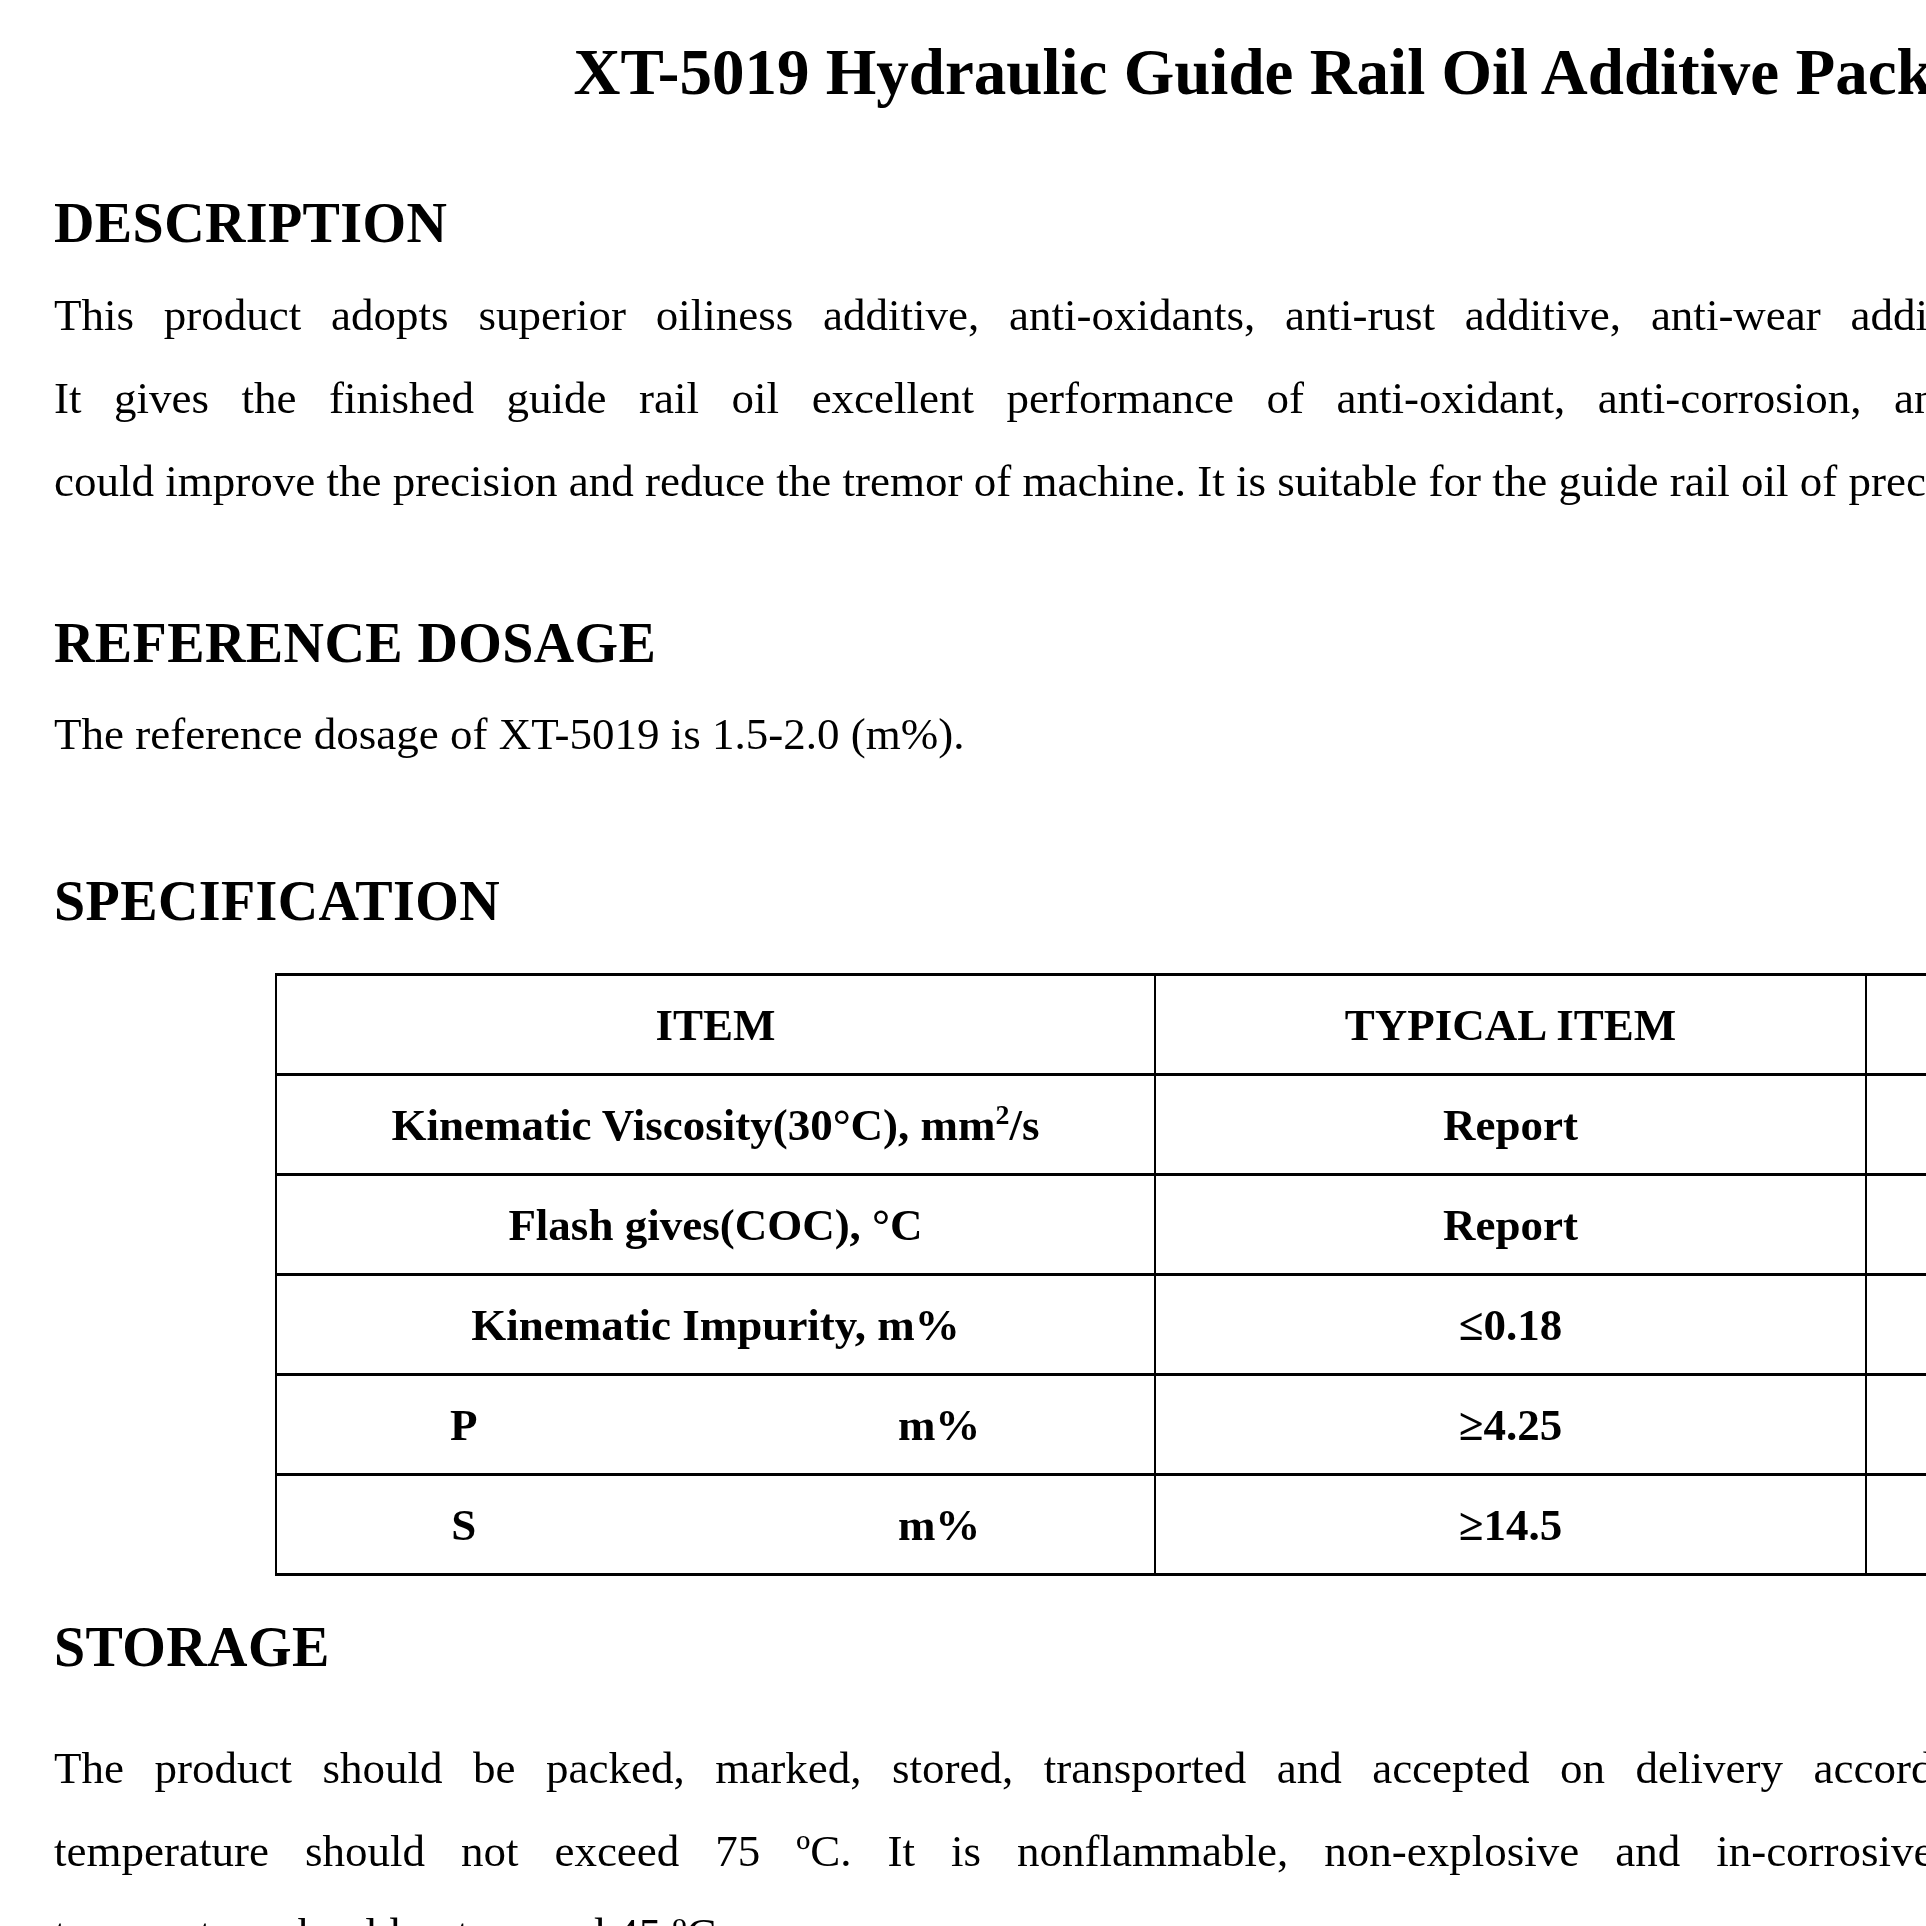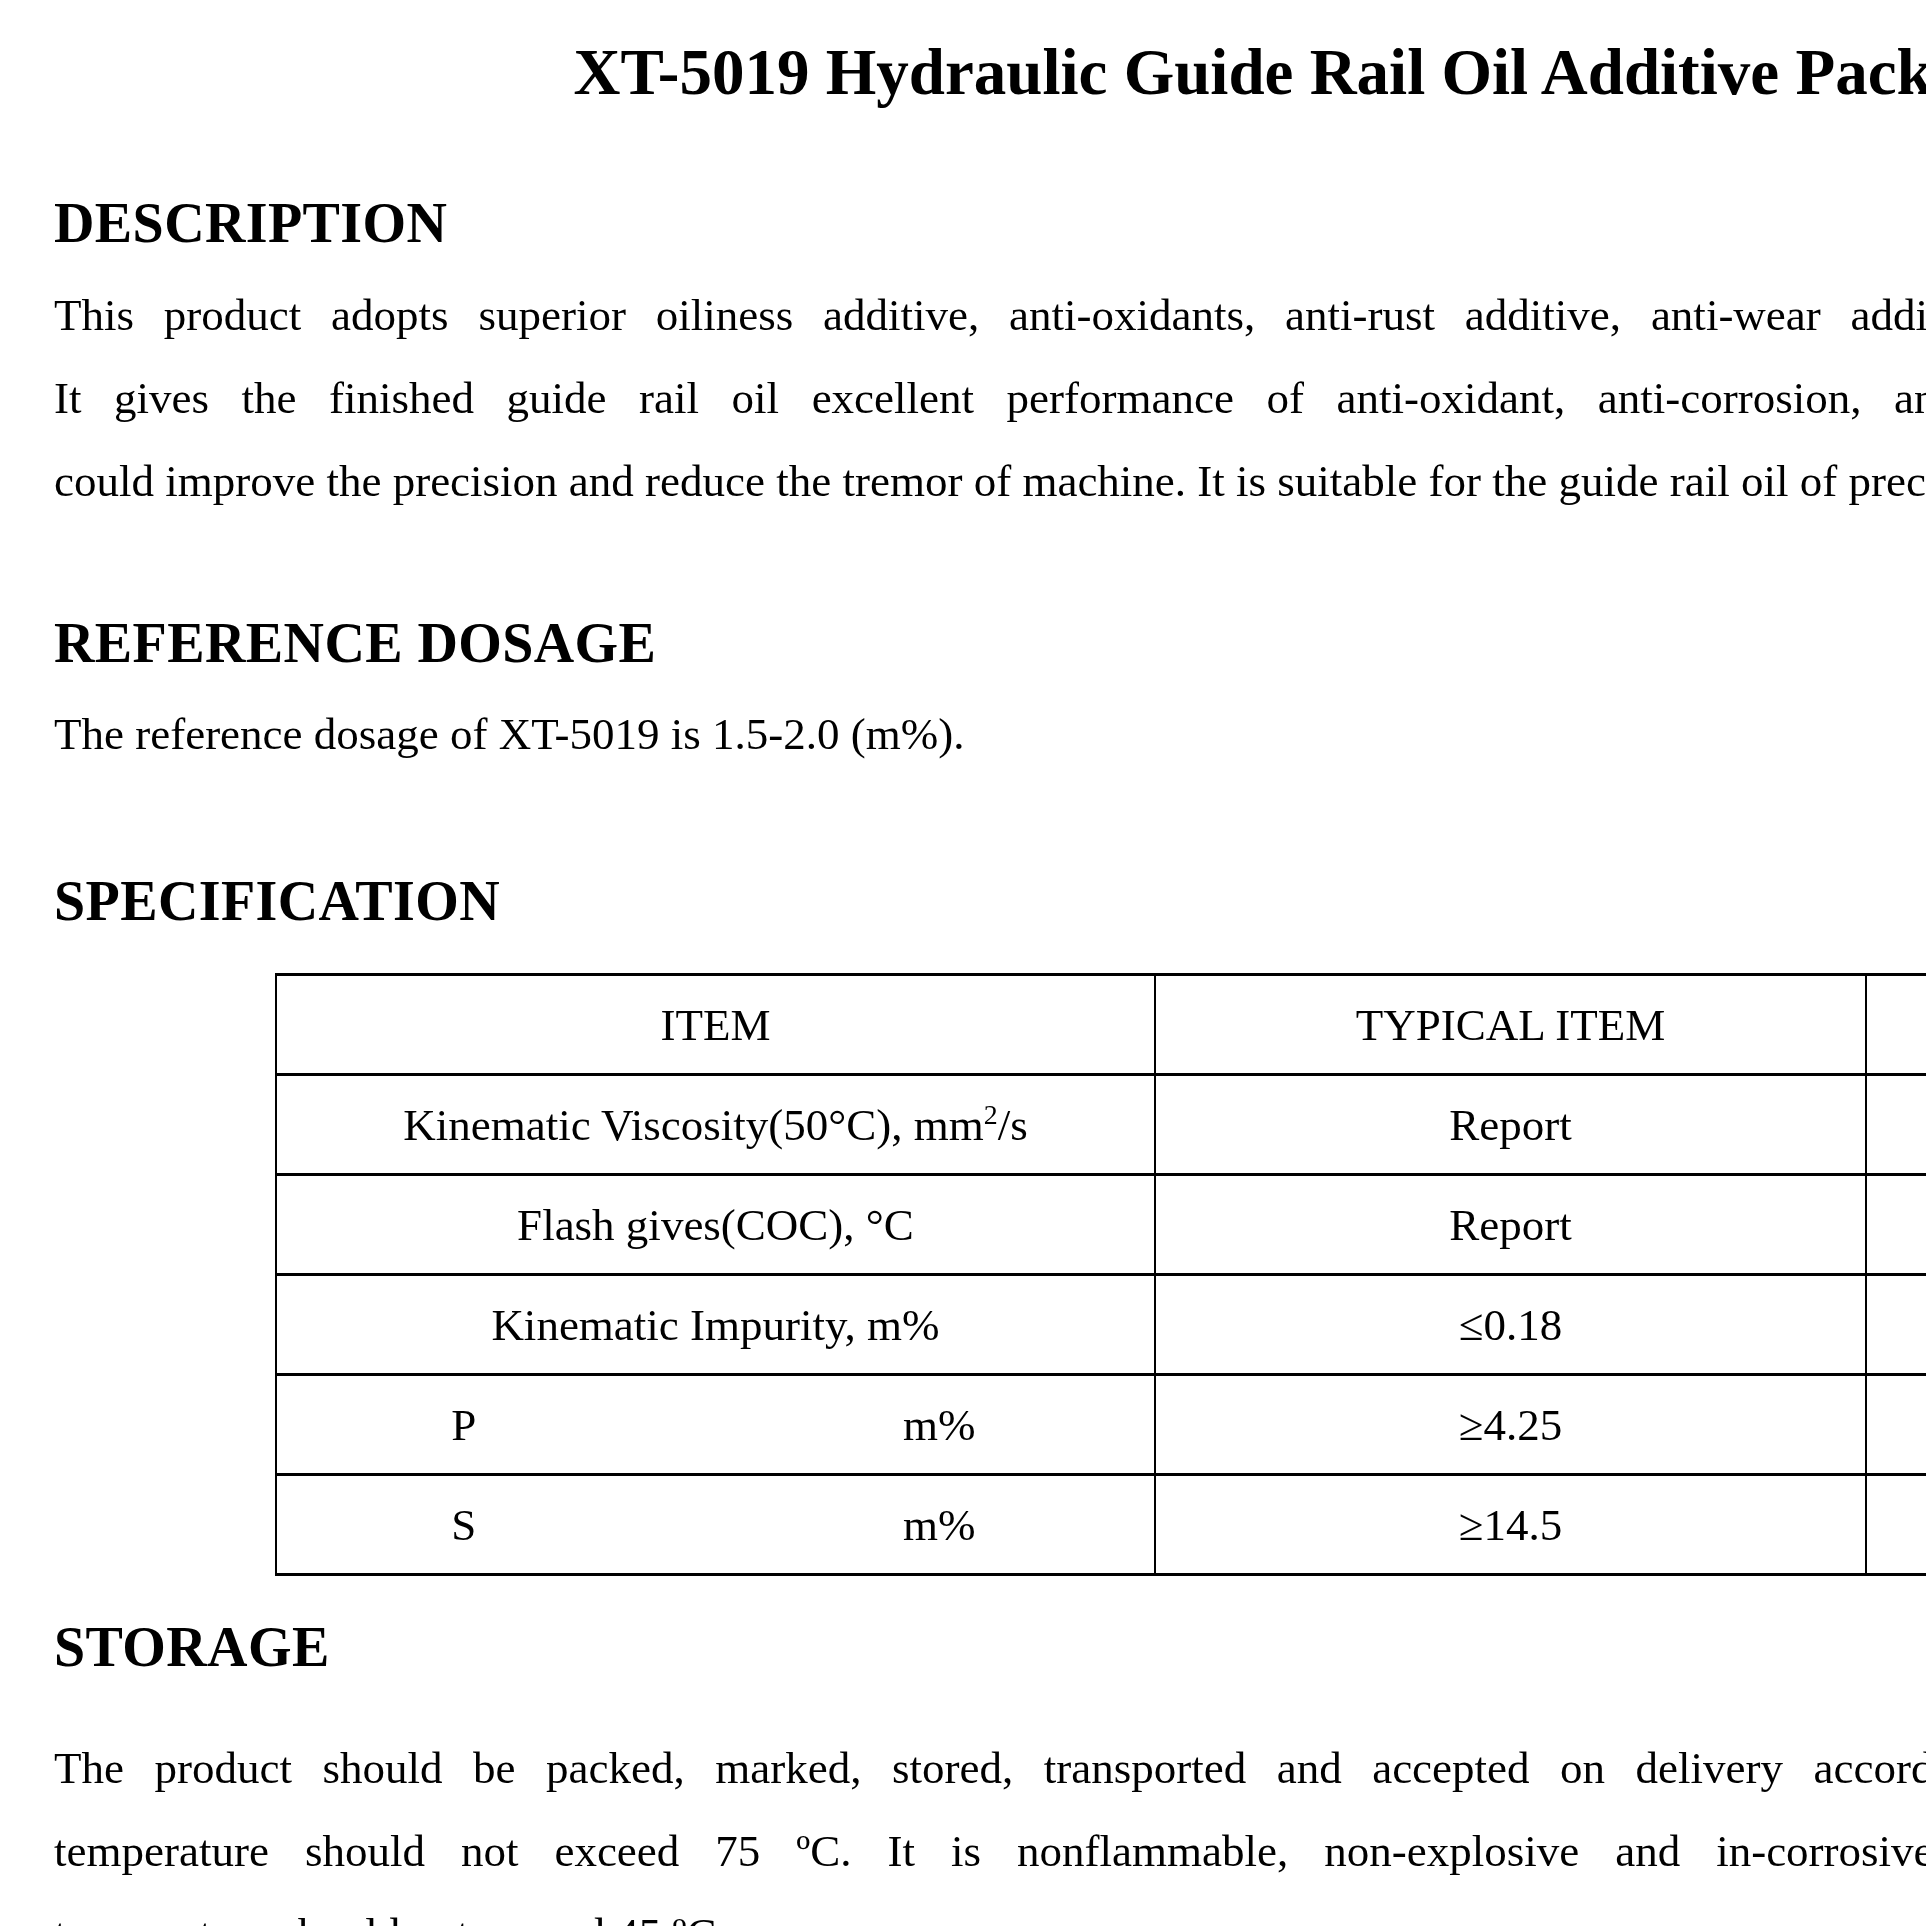--- a/index.html
+++ b/index.html
@@ -68,7 +68,7 @@
     padding: 0;
     text-align: center;
     vertical-align: middle;
-    font-weight: normal;
+    font-weight: bold;
   }
   .cell-split { position: relative; }
   .cell-split .pos-a {

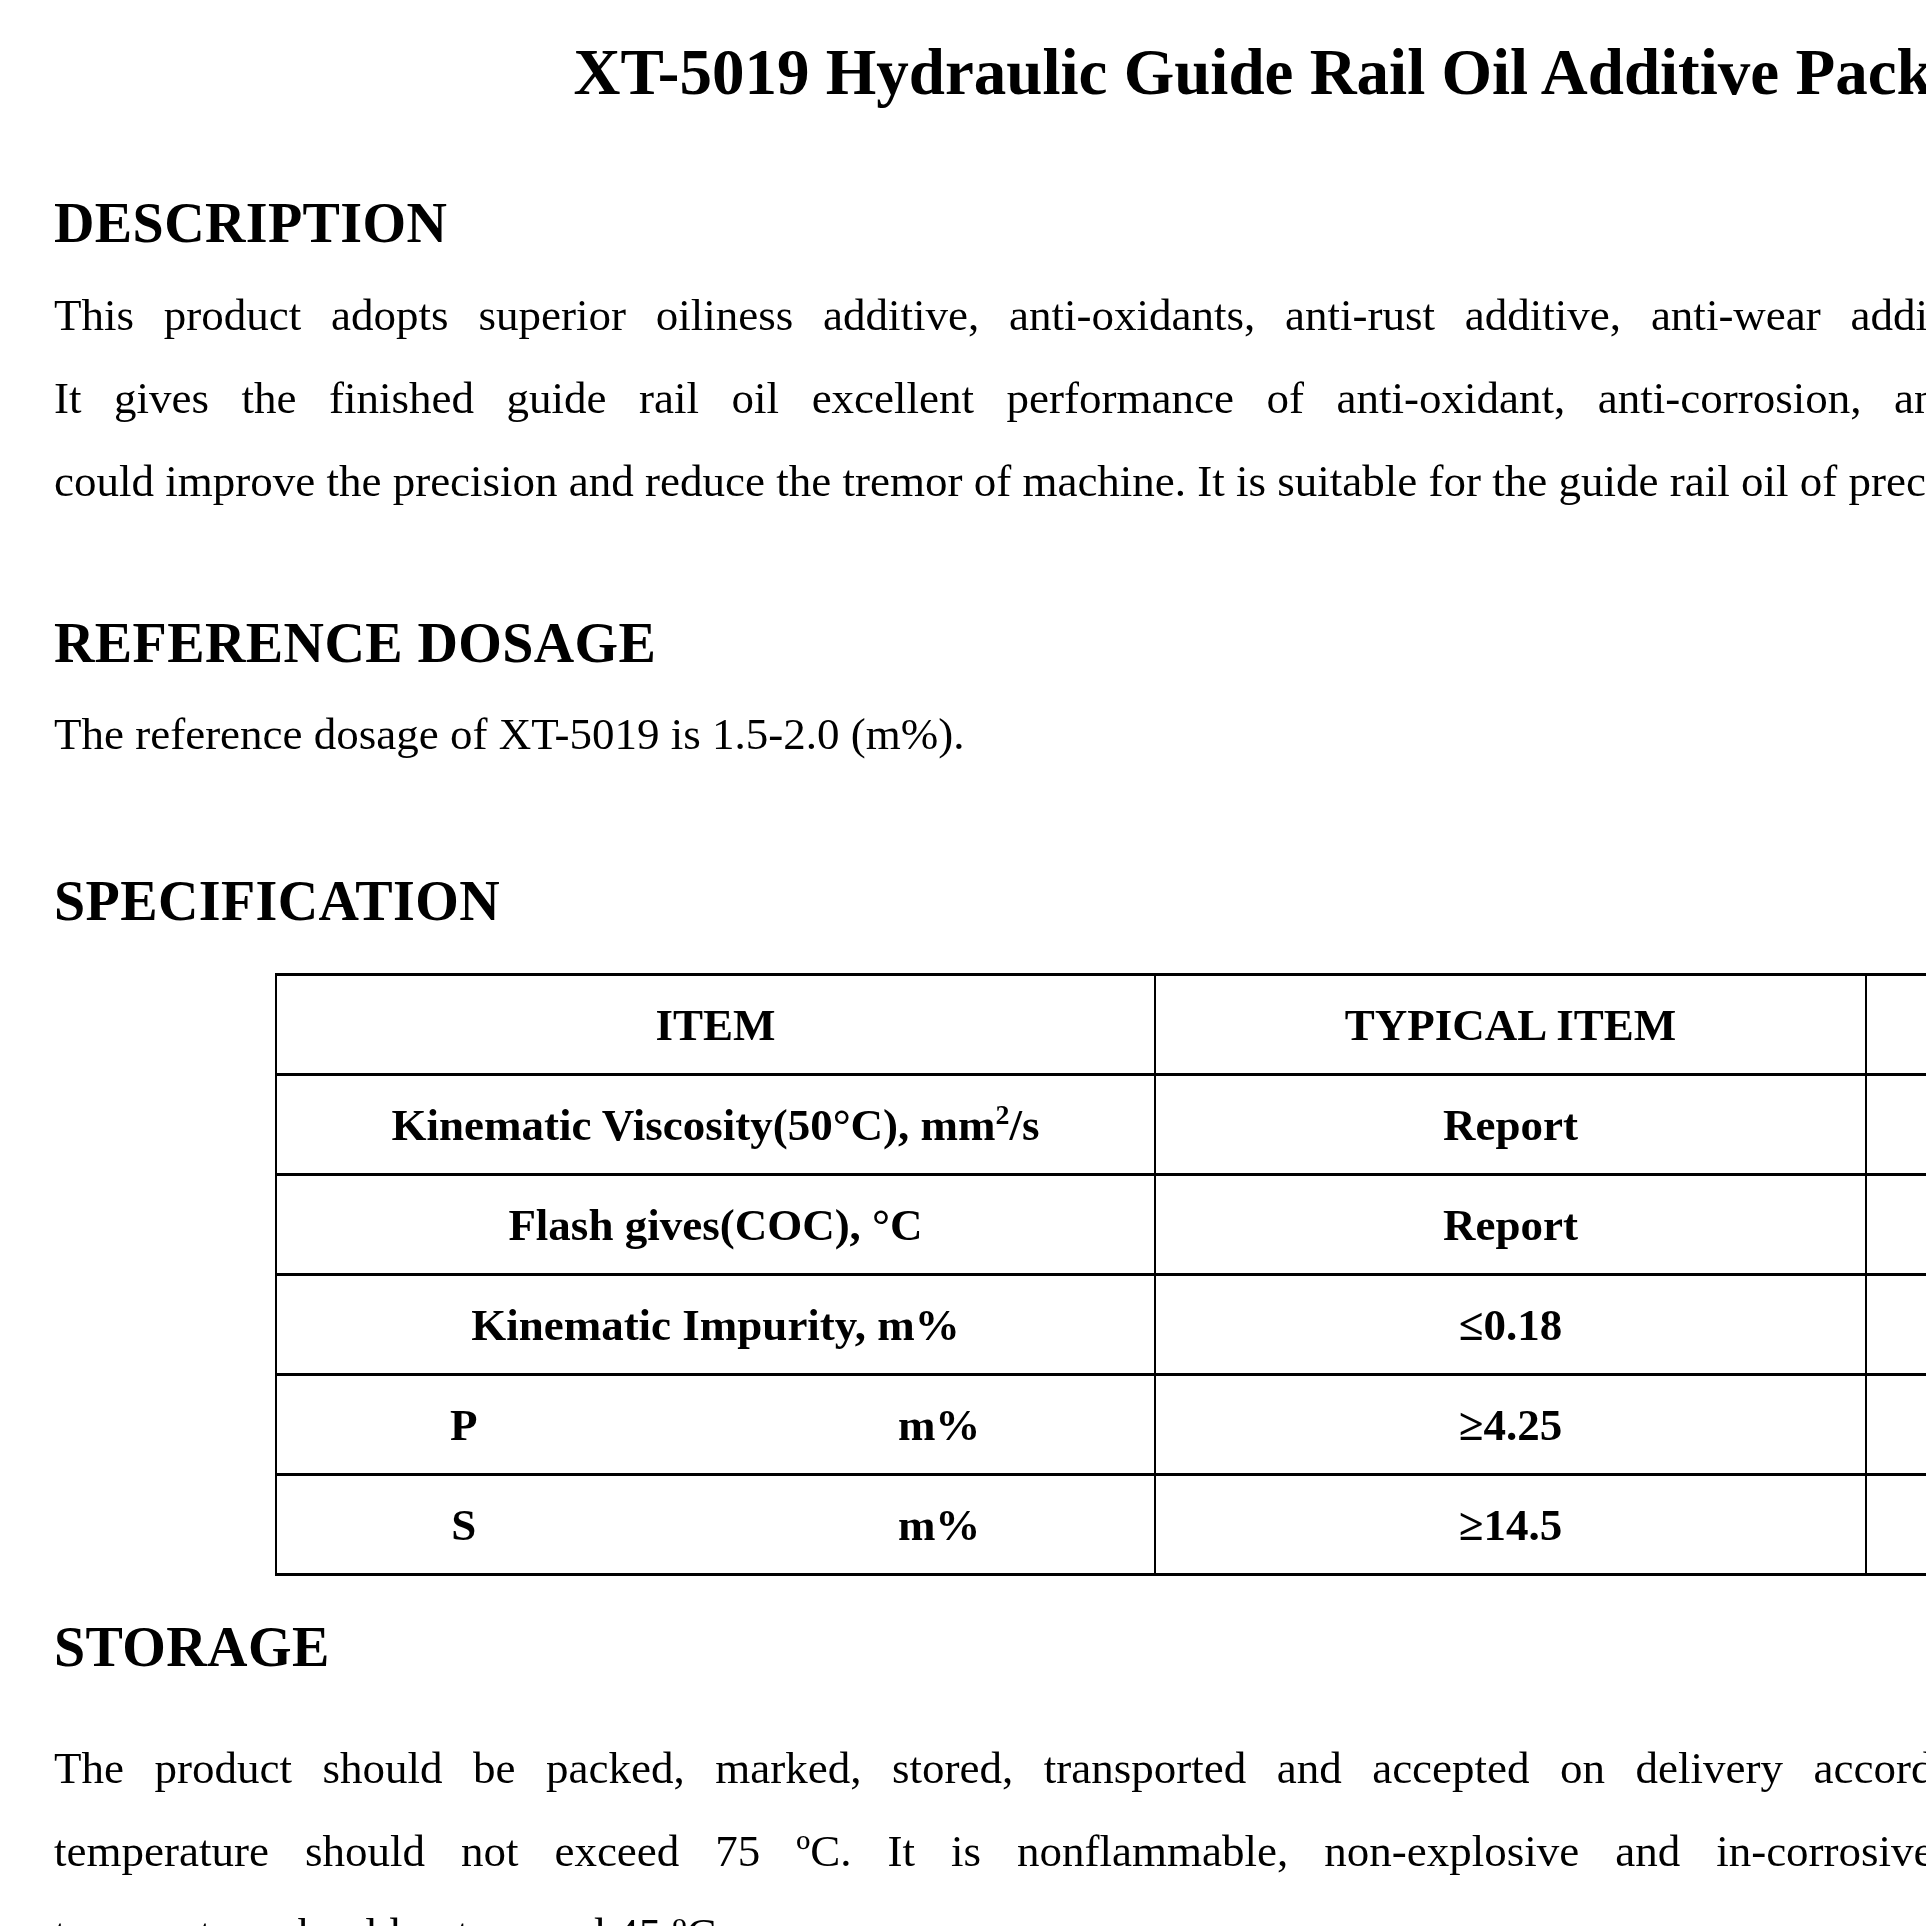--- a/index.html
+++ b/index.html
@@ -119,7 +119,7 @@
         <th>TEST METHOD</th>
       </tr>
       <tr>
-        <td><span>Kinematic Viscosity(50°C), mm</span><sup class="unit-sup">2</sup><span>/s</span></td>
+        <td><span>Kinematic Viscosity(30°C), mm</span><sup class="unit-sup">2</sup><span>/s</span></td>
         <td>Report</td>
         <td>GB/T265</td>
       </tr>

